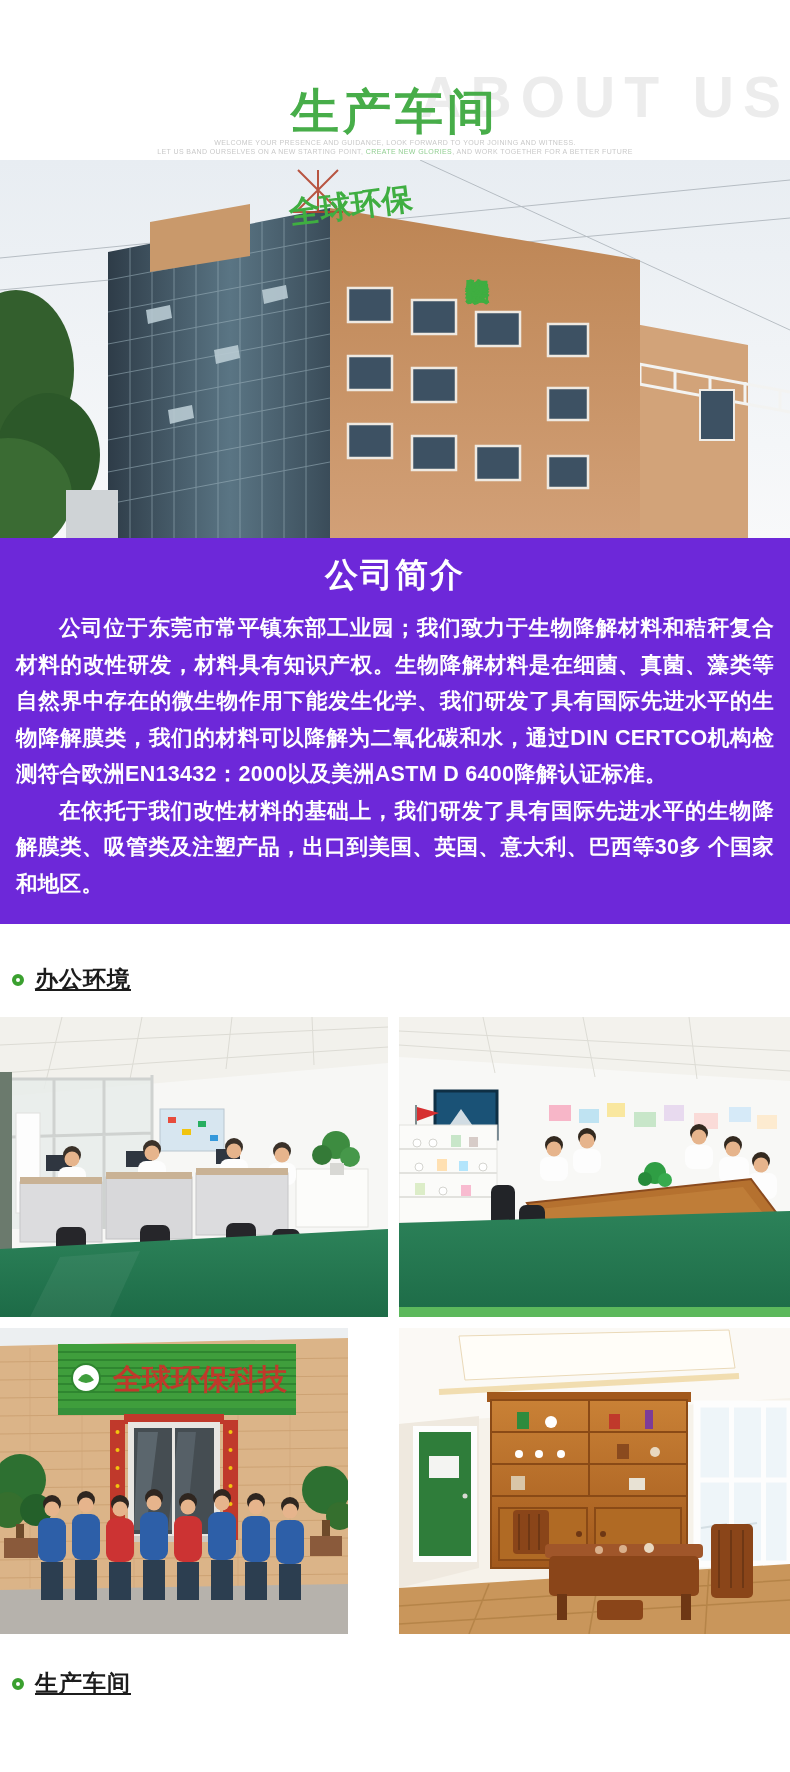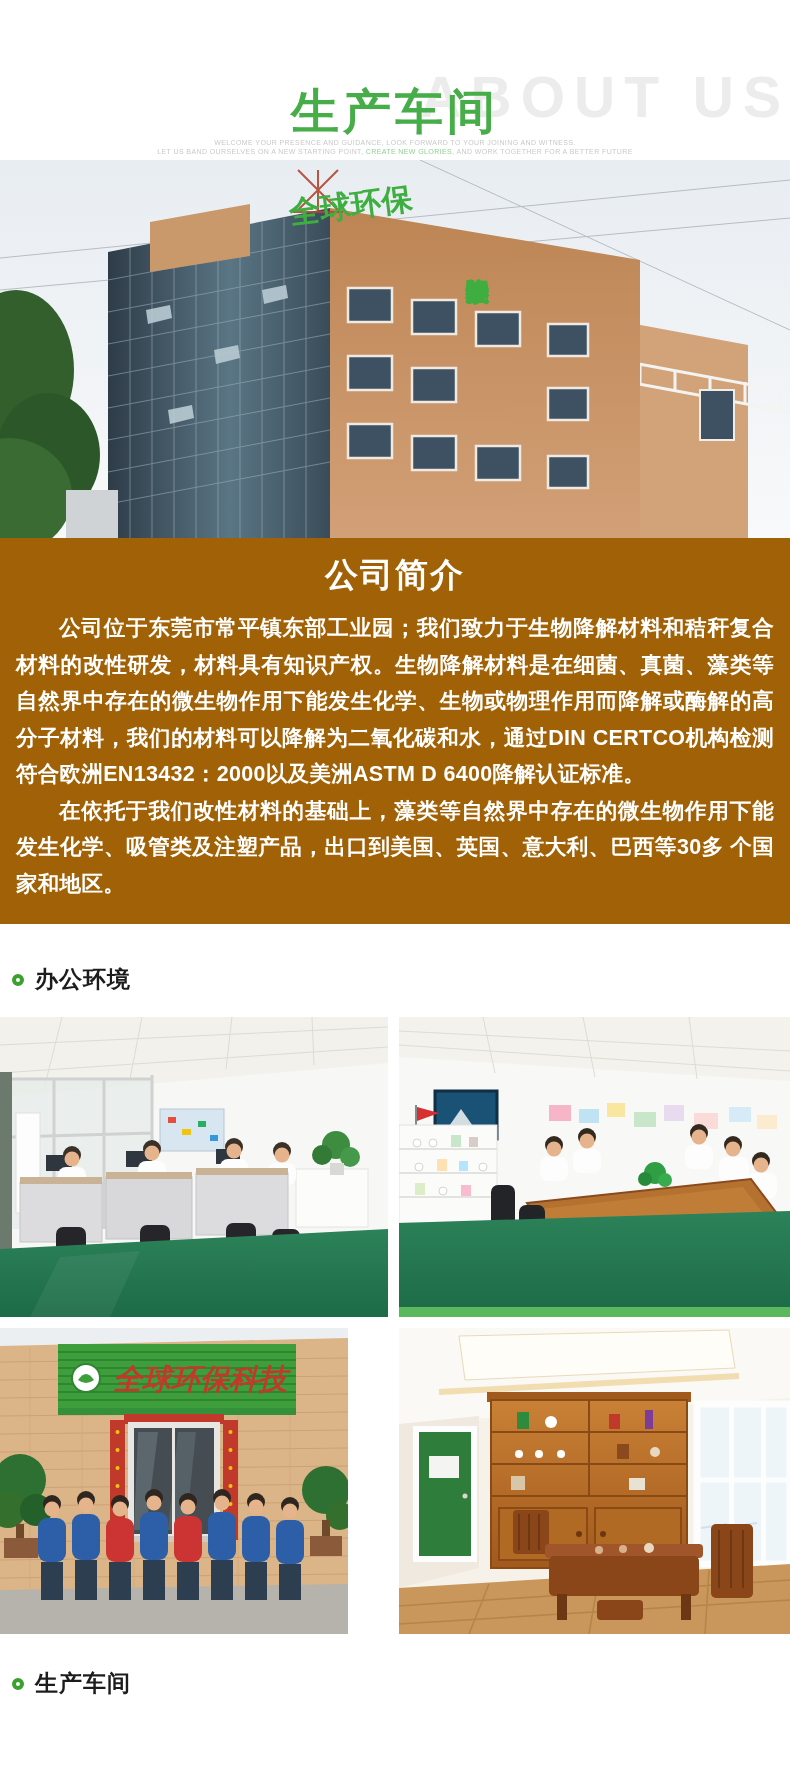--- a/index.html
+++ b/index.html
@@ -23,7 +23,7 @@
   .building { height:378px; line-height:0; }
 
   
-  .intro { background:#a16207; padding:18px 16px 22px; }
+  .intro { background:#6d28d9; padding:18px 16px 22px; }
   .intro h2 { text-align:center; color:#ffffff; font-size:33px; font-weight:bold;
     letter-spacing:2px; line-height:38px; margin-bottom:16px; }
   .intro p { color:#ffffff; font-size:21.5px; font-weight:bold; line-height:36.5px;

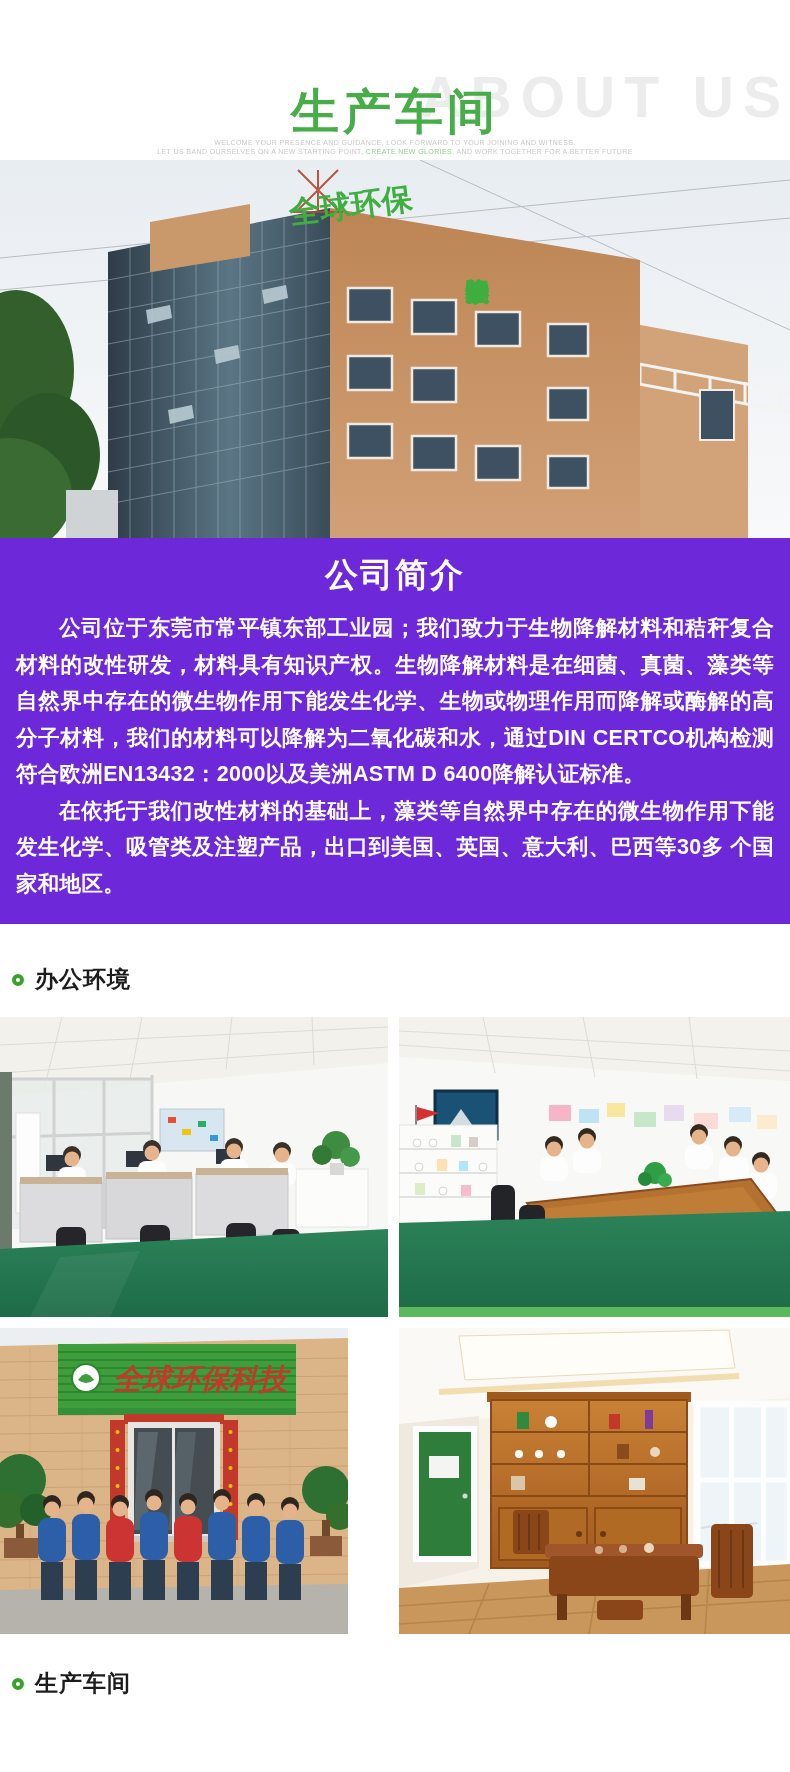--- a/index.html
+++ b/index.html
@@ -140,7 +140,7 @@
 
   <section class="intro">
     <h2>公司简介</h2>
-    <p>公司位于东莞市常平镇东部工业园；我们致力于生物降解材料和秸秆复合材料的改性研发，材料具有知识产权。生物降解材料是在细菌、真菌、藻类等自然界中存在的微生物作用下能发生化学、生物或物理作用而降解或酶解的高分子材料，我们的材料可以降解为二氧化碳和水，通过DIN CERTCO机构检测符合欧洲EN13432：2000以及美洲ASTM D 6400降解认证标准。</p>
+    <p>公司位于东莞市常平镇东部工业园；我们致力于生物降解材料和秸秆复合材料的改性研发，材料具有知识产权。生物降解材料是在细菌、真菌、藻类等自然界中存在的微生物作用下能发生化学、我们研发了具有国际先进水平的生物降解膜类，我们的材料可以降解为二氧化碳和水，通过DIN CERTCO机构检测符合欧洲EN13432：2000以及美洲ASTM D 6400降解认证标准。</p>
     <p>在依托于我们改性材料的基础上，藻类等自然界中存在的微生物作用下能发生化学、吸管类及注塑产品，出口到美国、英国、意大利、巴西等30多 个国家和地区。</p>
   </section>
 

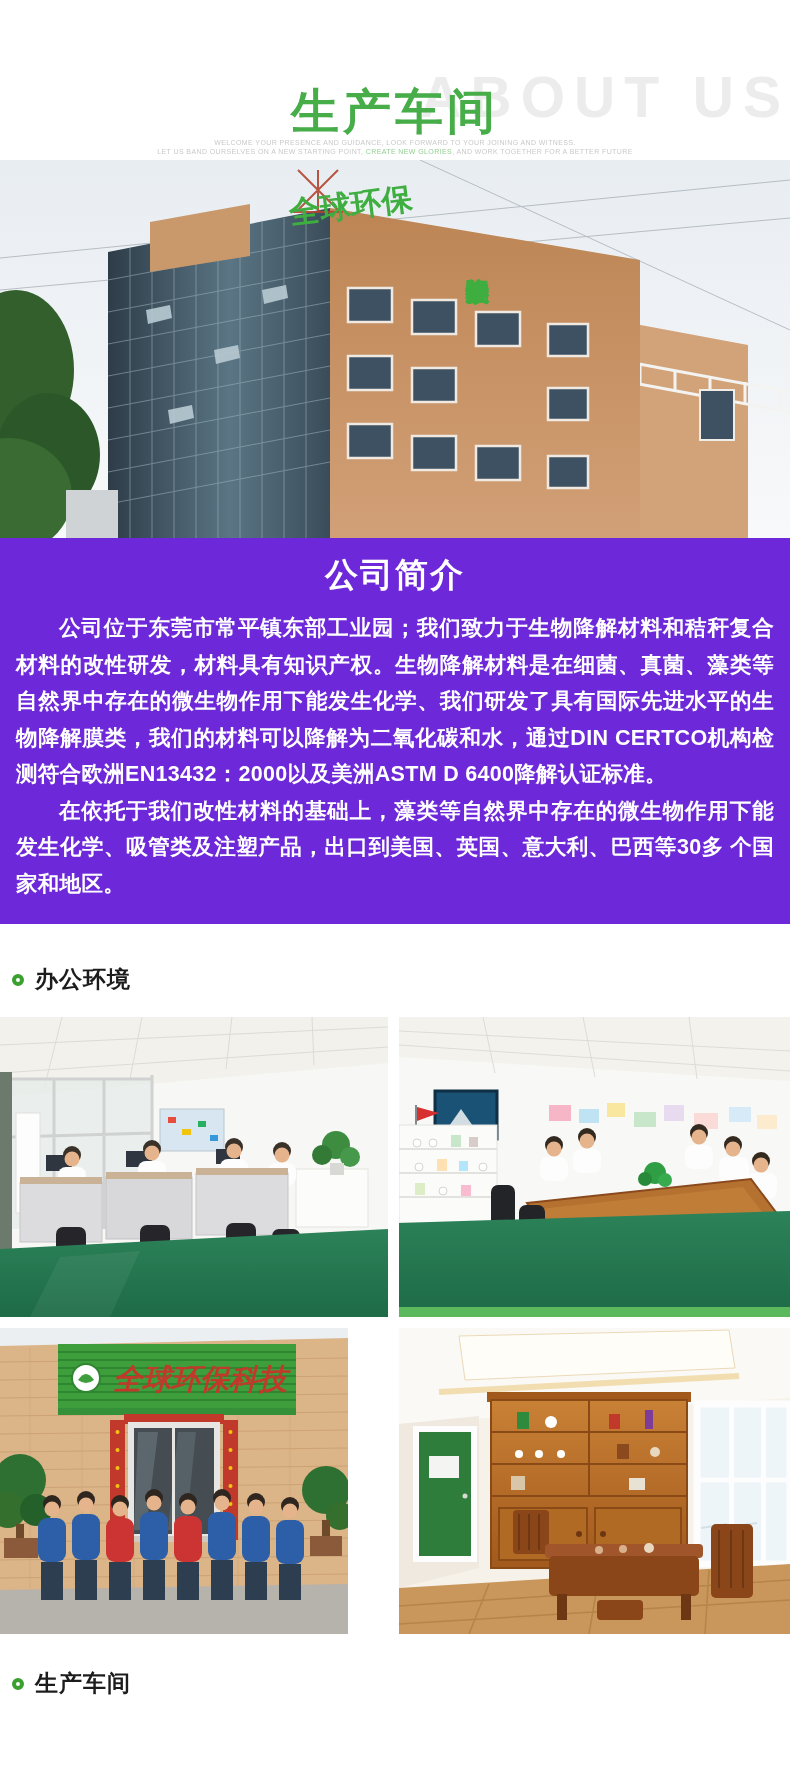--- a/index.html
+++ b/index.html
@@ -141,7 +141,7 @@
   <section class="intro">
     <h2>公司简介</h2>
     <p>公司位于东莞市常平镇东部工业园；我们致力于生物降解材料和秸秆复合材料的改性研发，材料具有知识产权。生物降解材料是在细菌、真菌、藻类等自然界中存在的微生物作用下能发生化学、我们研发了具有国际先进水平的生物降解膜类，我们的材料可以降解为二氧化碳和水，通过DIN CERTCO机构检测符合欧洲EN13432：2000以及美洲ASTM D 6400降解认证标准。</p>
-    <p>在依托于我们改性材料的基础上，藻类等自然界中存在的微生物作用下能发生化学、吸管类及注塑产品，出口到美国、英国、意大利、巴西等30多 个国家和地区。</p>
+    <p>在依托于我们改性材料的基础上，我们研发了具有国际先进水平的生物降解膜类、吸管类及注塑产品，出口到美国、英国、意大利、巴西等30多 个国家和地区。</p>
   </section>
 
   <div class="section-head">

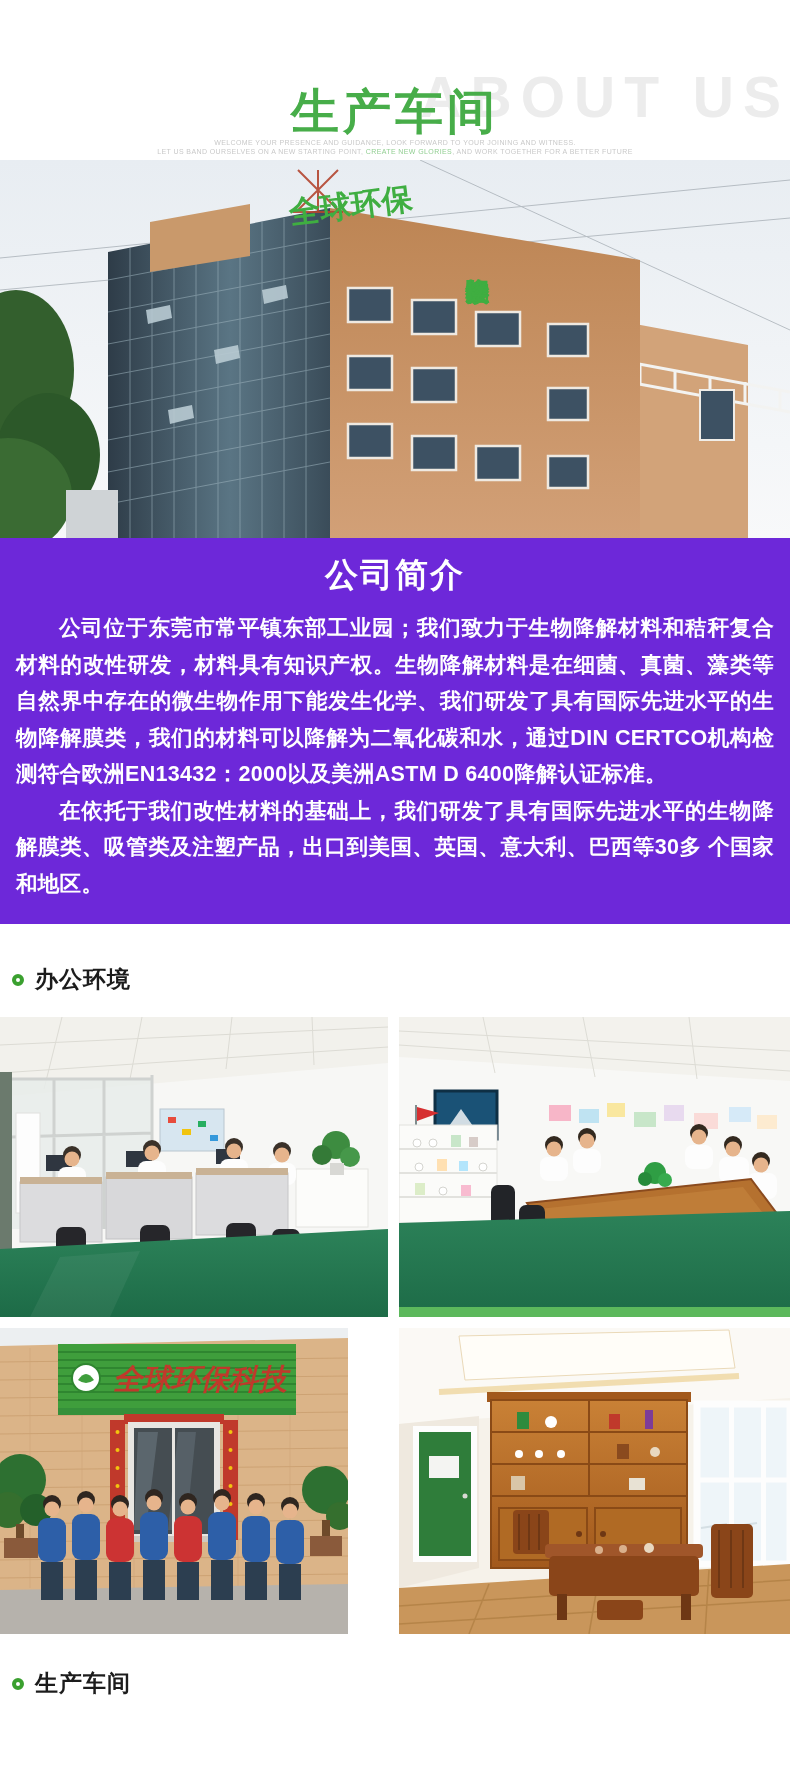--- a/index.html
+++ b/index.html
@@ -35,7 +35,7 @@
   .ring { width:12px; height:12px; border:4px solid #3aa02f; border-radius:50%;
     background:#fff; flex:0 0 auto; }
   .head-label { margin-left:11px; font-size:23px; color:#1c1c1c; font-weight:600;
-    letter-spacing:1px; }
+    letter-spacing:1px;text-decoration:underline; }
 
   
   .photo-row { display:flex; line-height:0; }

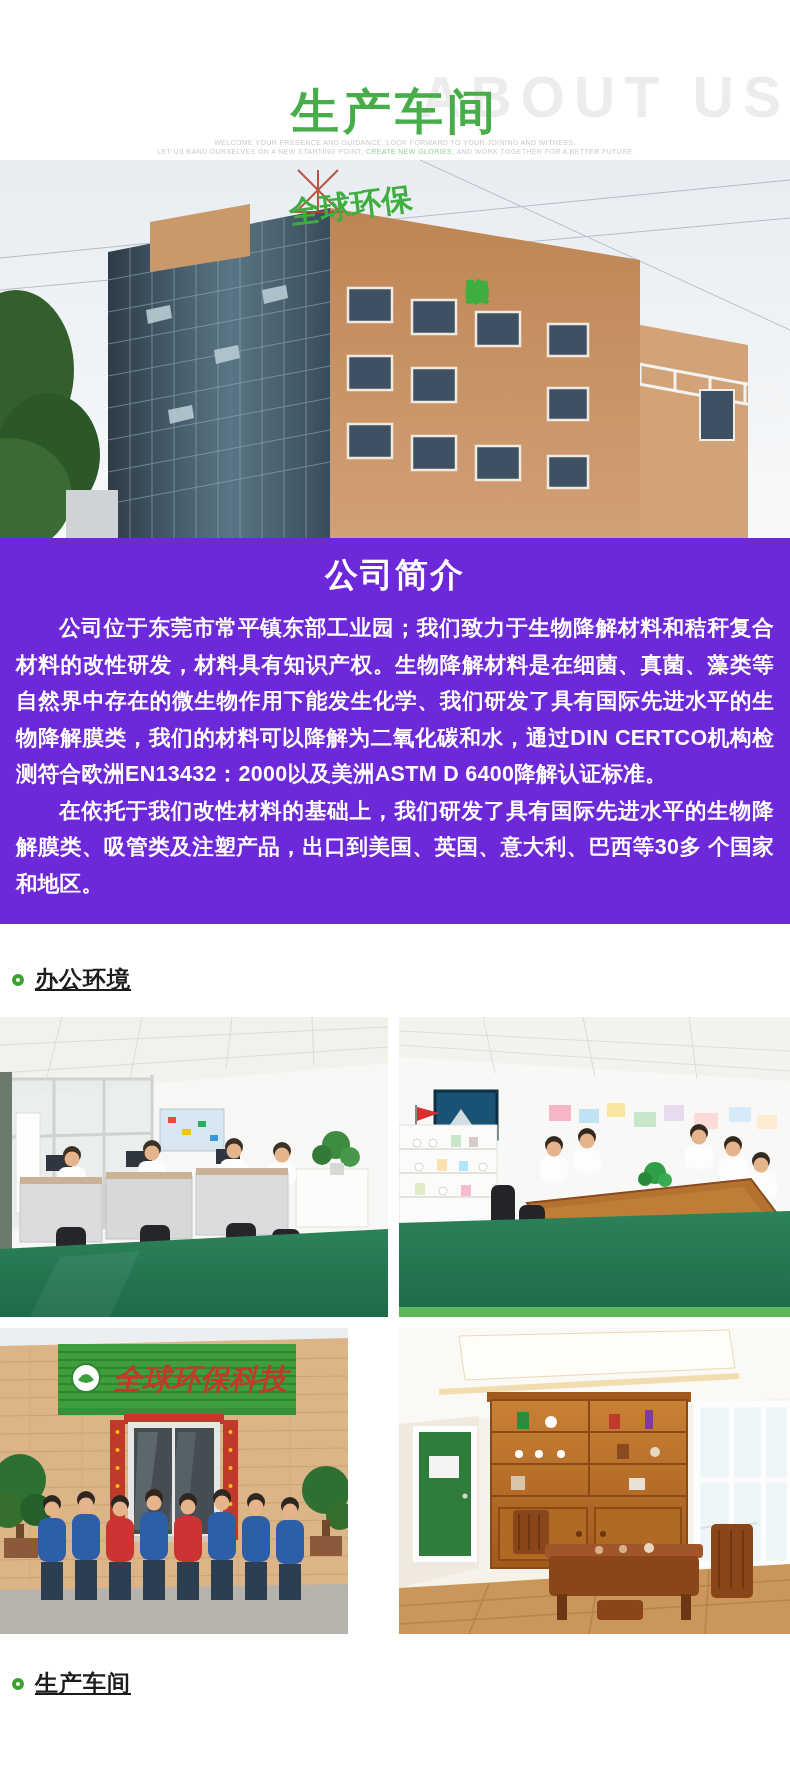--- a/index.html
+++ b/index.html
@@ -42,7 +42,7 @@
   .row1 { margin-bottom:11px; }
   .p1 { width:388px; height:300px; margin-right:11px; }
   .p2 { width:391px; height:300px; }
-  .p3 { width:348px; height:284px; margin-right:51px;font-style:italic; }
+  .p3 { width:348px; height:284px; margin-right:51px; }
   .p4 { width:391px; height:306px; }
   .photo svg { display:block; }
 </style>

